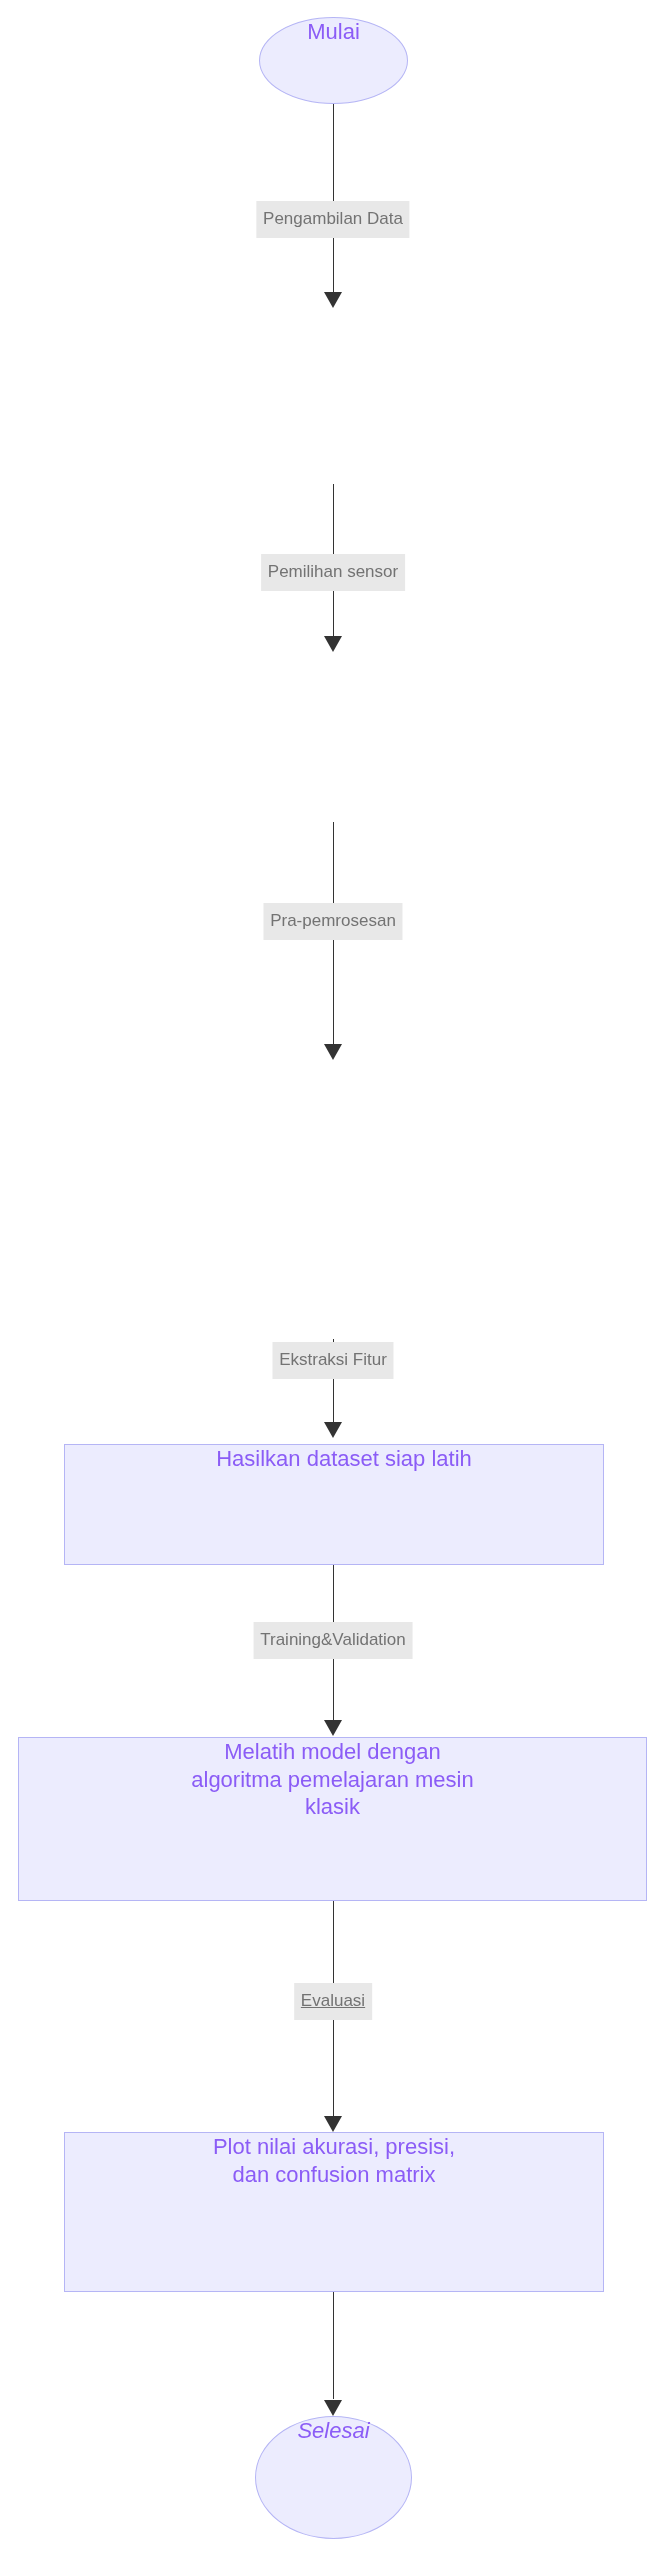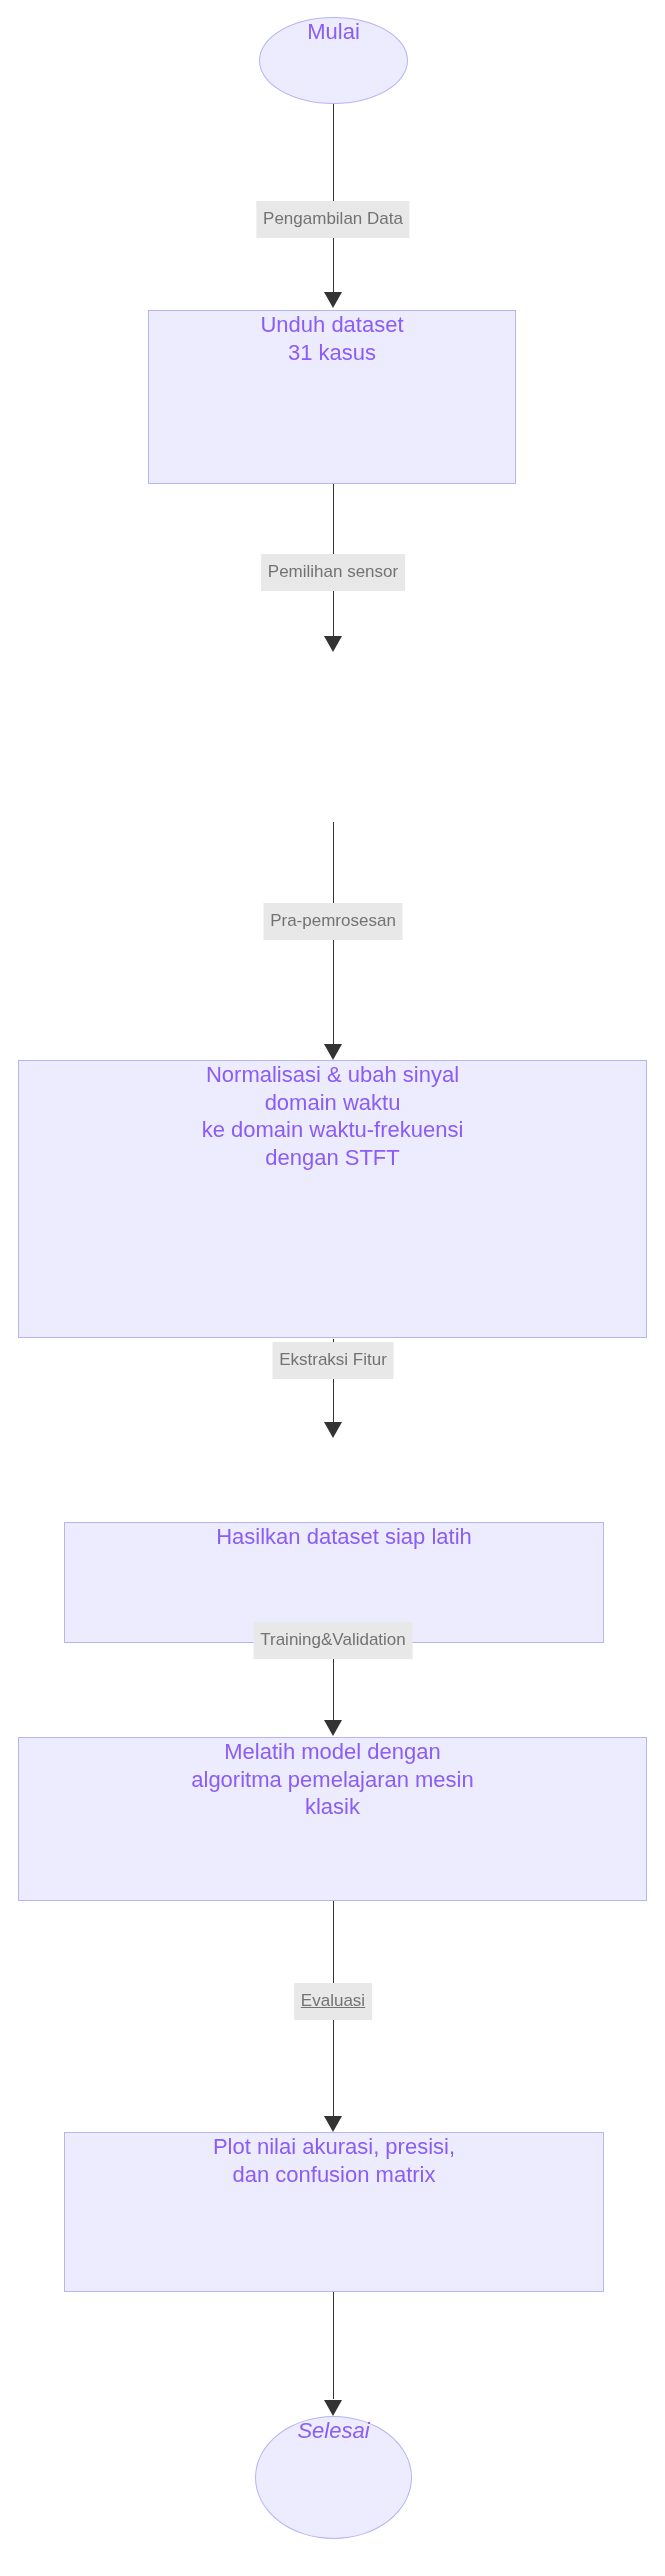--- a/index.html
+++ b/index.html
@@ -87,10 +87,6 @@
   <div class="edge-arrow" style="top:292px;"></div>
   <div class="edge-label" style="top:201px;">Pengambilan Data</div>
 
-  <div class="node" style="left:148px; top:310px; width:368px; height:174px;">
-    <span class="node-label">Unduh dataset
-31 kasus</span>
-  </div>
 
   <div class="edge-line" style="top:484px; height:152px;"></div>
   <div class="edge-arrow" style="top:636px;"></div>

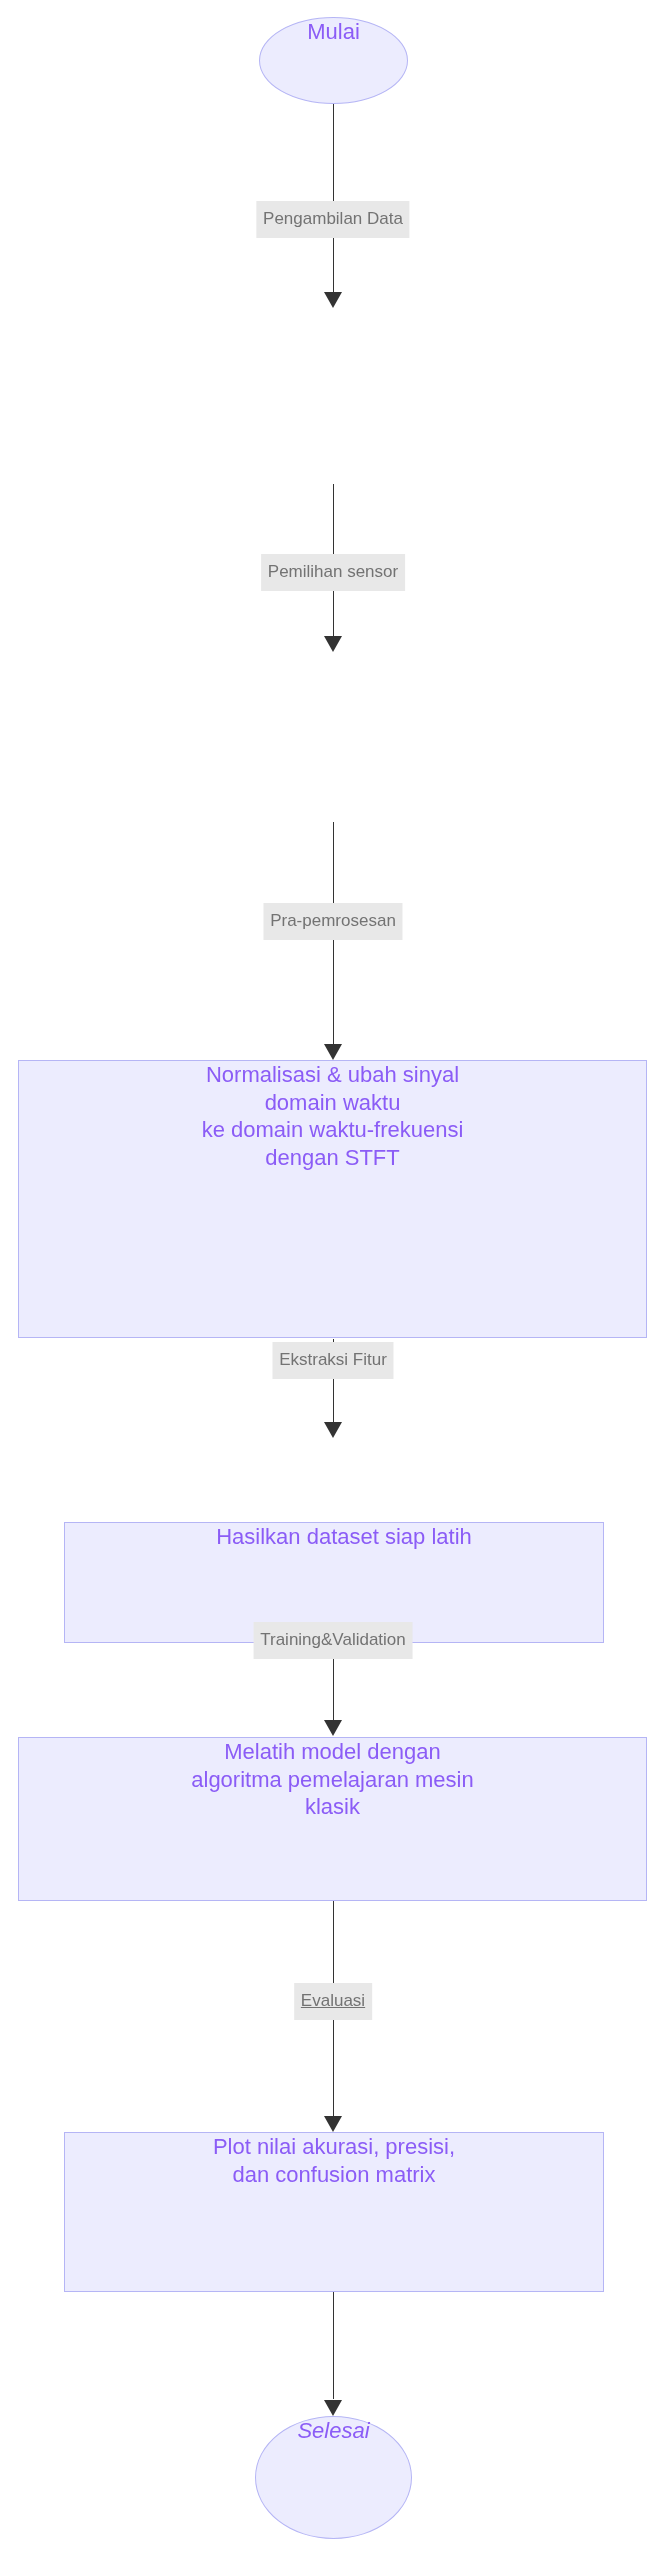--- a/index.html
+++ b/index.html
@@ -97,12 +97,6 @@
   <div class="edge-arrow" style="top:1044px;"></div>
   <div class="edge-label" style="top:903px;">Pra-pemrosesan</div>
 
-  <div class="node" style="left:18px; top:1060px; width:629px; height:278px;">
-    <span class="node-label">Normalisasi &amp; ubah sinyal
-domain waktu
-ke domain waktu-frekuensi
-dengan STFT</span>
-  </div>
 
   <div class="edge-line" style="top:1339px; height:83px;"></div>
   <div class="edge-arrow" style="top:1422px;"></div>

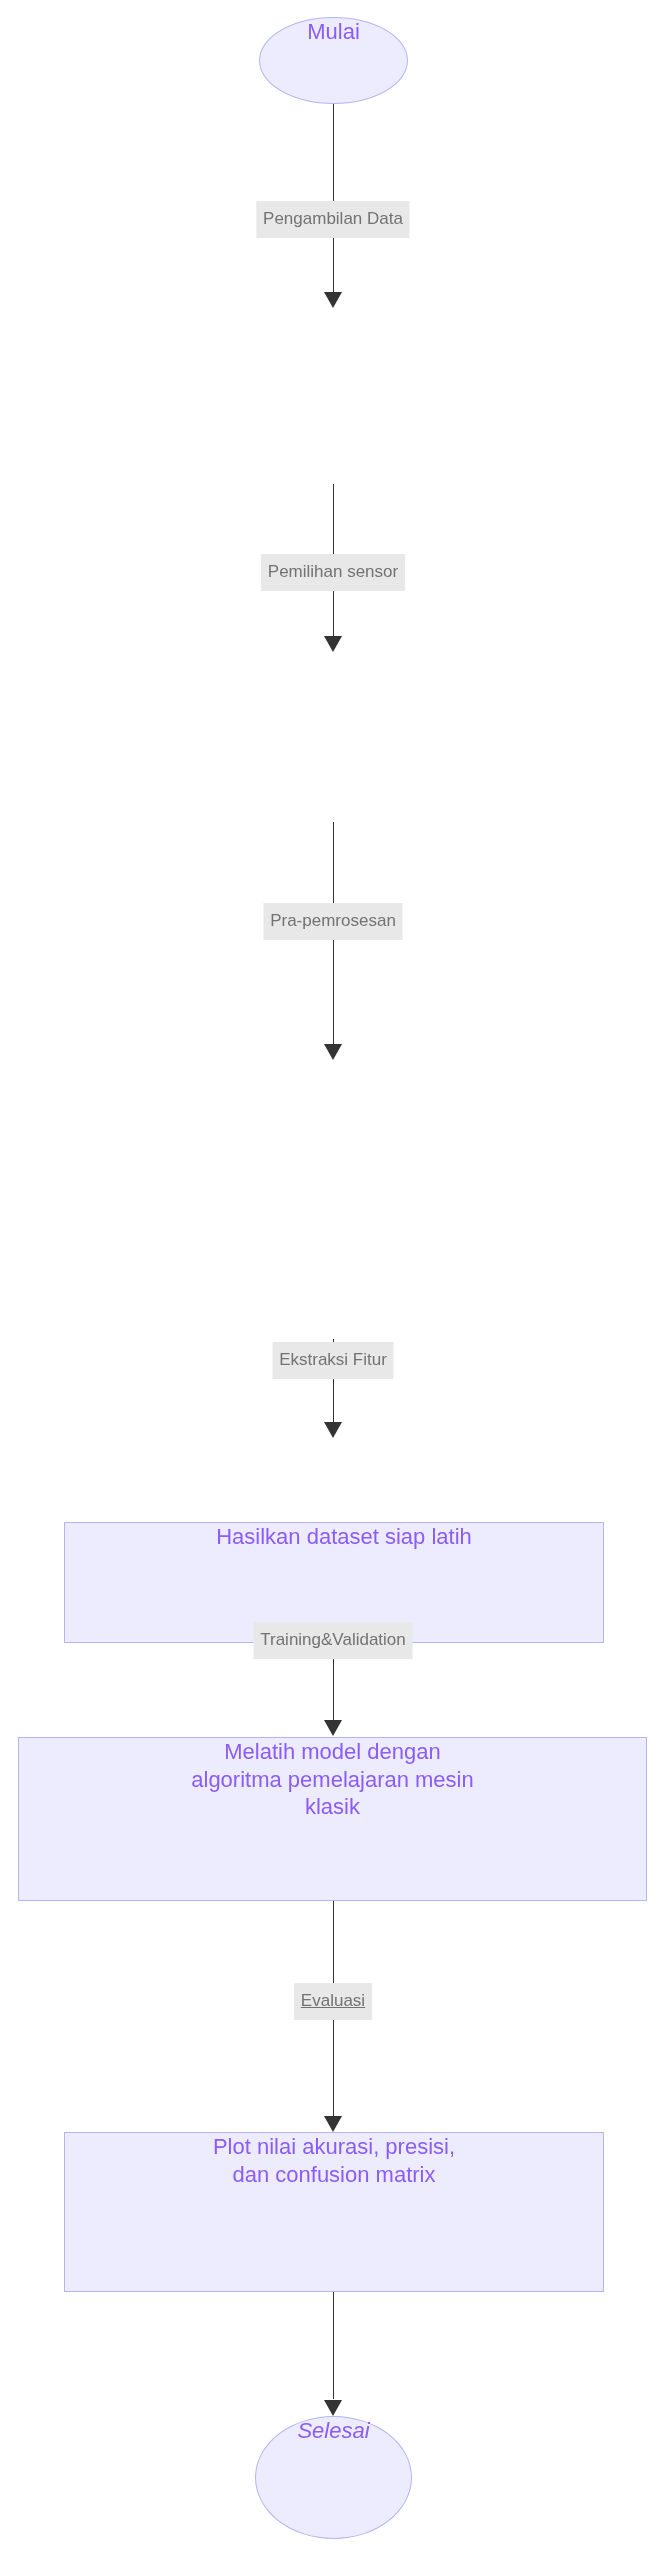--- a/index.html
+++ b/index.html
@@ -102,7 +102,7 @@
   <div class="edge-arrow" style="top:1422px;"></div>
   <div class="edge-label" style="top:1342px;">Ekstraksi Fitur</div>
 
-  <div class="node" style="left:64px; top:1522px; width:540px; height:121px;padding-left:20px;">
+  <div class="node" style="left:64px; top:1444px; width:540px; height:121px;padding-left:20px;">
     <span class="node-label">Hasilkan dataset siap latih</span>
   </div>
 

